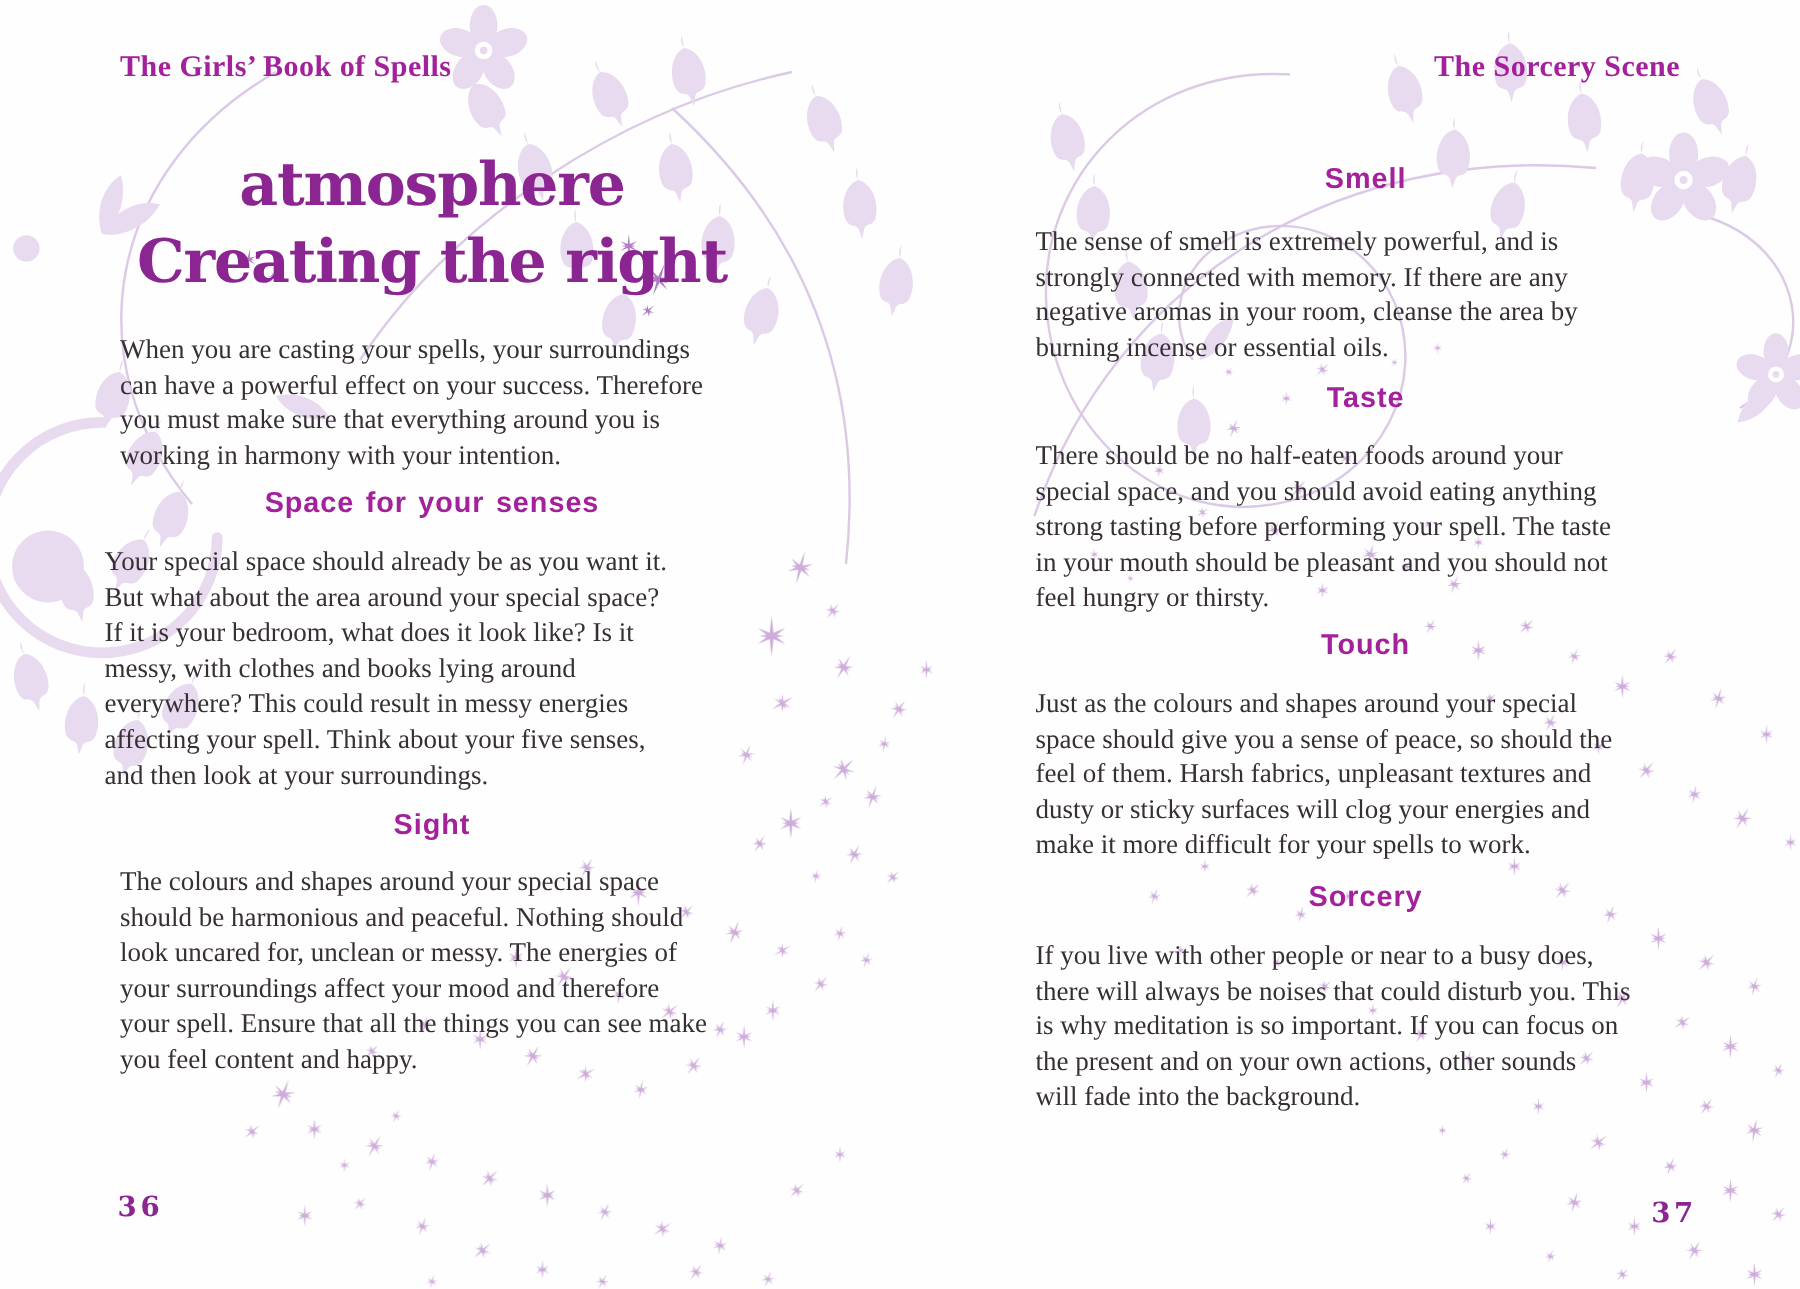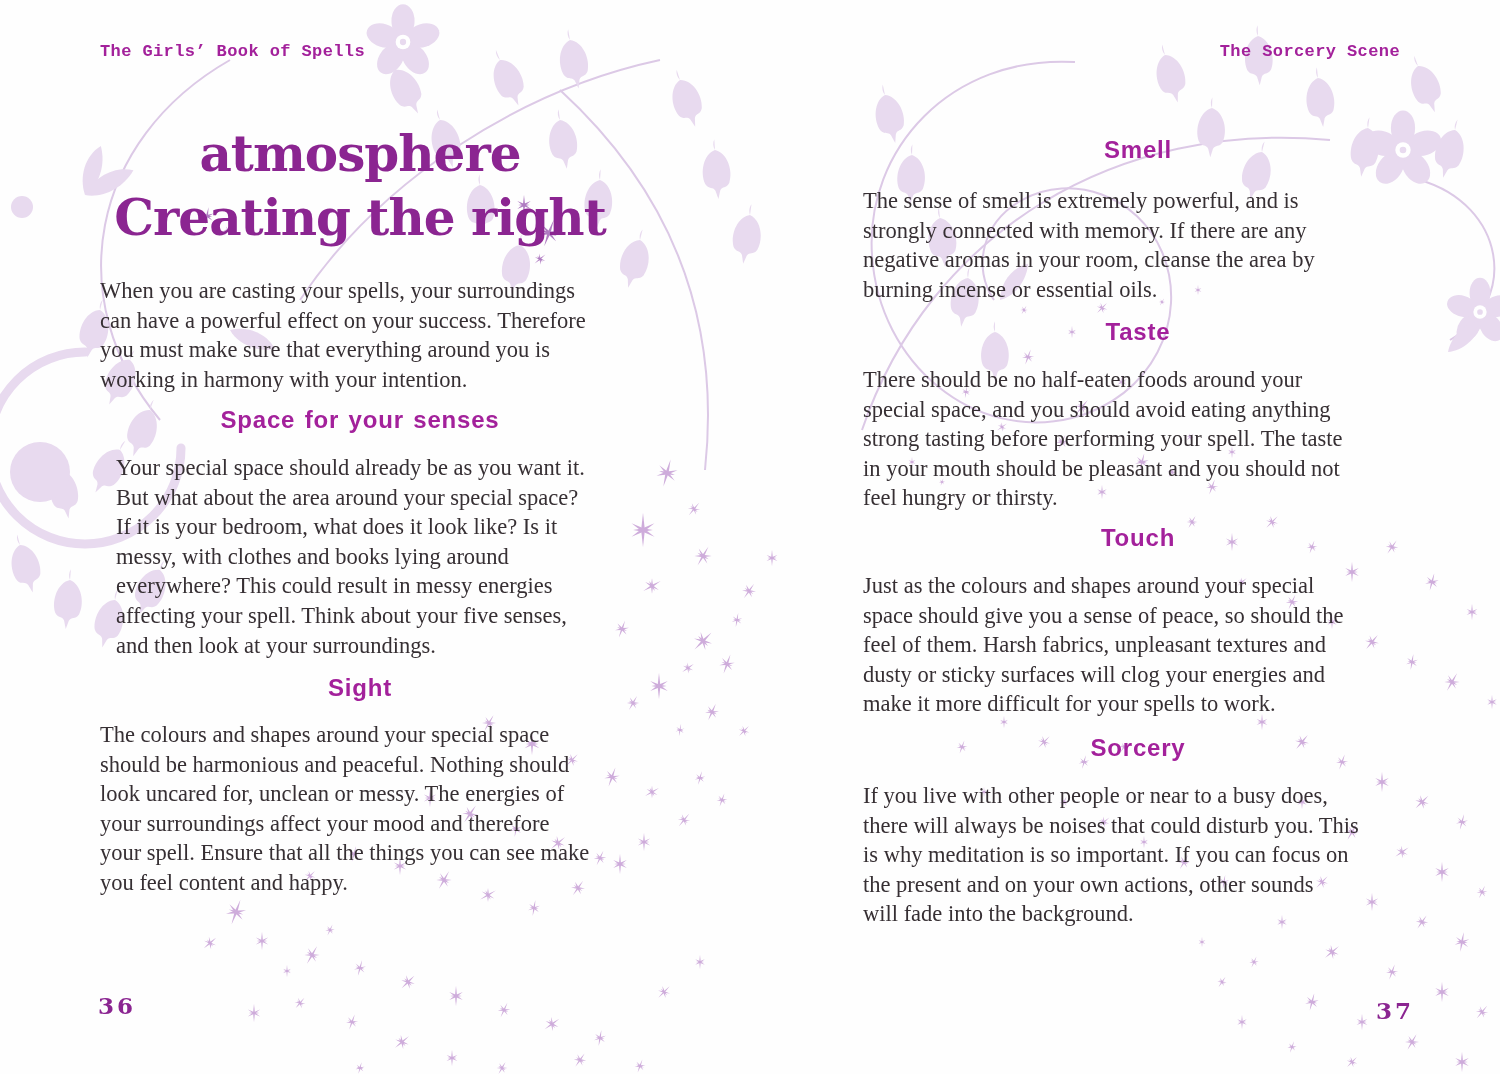--- a/index.html
+++ b/index.html
@@ -20,8 +20,8 @@
   .decor{position:absolute;left:0;top:0;z-index:0;pointer-events:none;}
   .abs{position:absolute;z-index:2;}
   .running-head{
-    font-family:Liberation Mono, monospace;font-weight:bold;
-    font-size:17px;letter-spacing:.4px;color:var(--heading-purple);
+    font-family:Liberation Serif, serif;font-weight:bold;
+    font-size:25px;letter-spacing:.4px;color:var(--heading-purple);
   }
   .book-title{
     text-align:center;color:var(--title-purple);

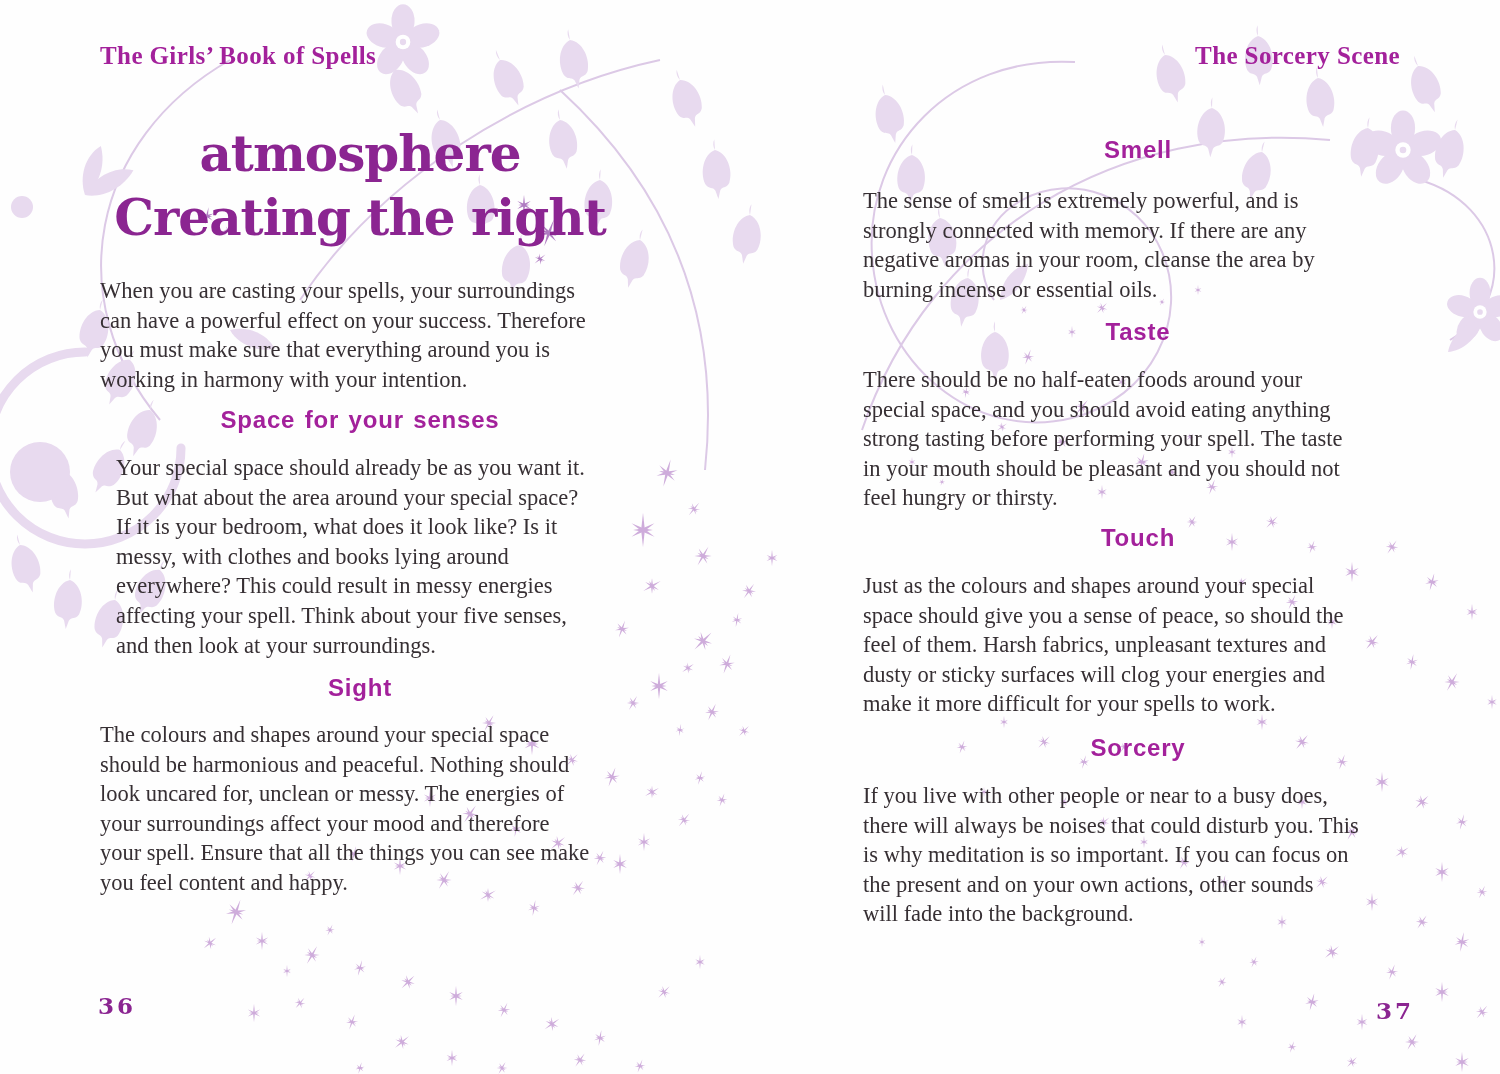--- a/index.html
+++ b/index.html
@@ -294,7 +294,7 @@
 
     <div class="abs section-heading" style="left:40px;top:406px;width:640px;">Space for your senses</div>
 
-    <div class="abs body-para" style="left:116px;top:453px;width:575px;">Your special space should already be as you want it.
+    <div class="abs body-para" style="left:87px;top:453px;width:575px;">Your special space should already be as you want it.
 But what about the area around your special space?
 If it is your bedroom, what does it look like? Is it
 messy, with clothes and books lying around

